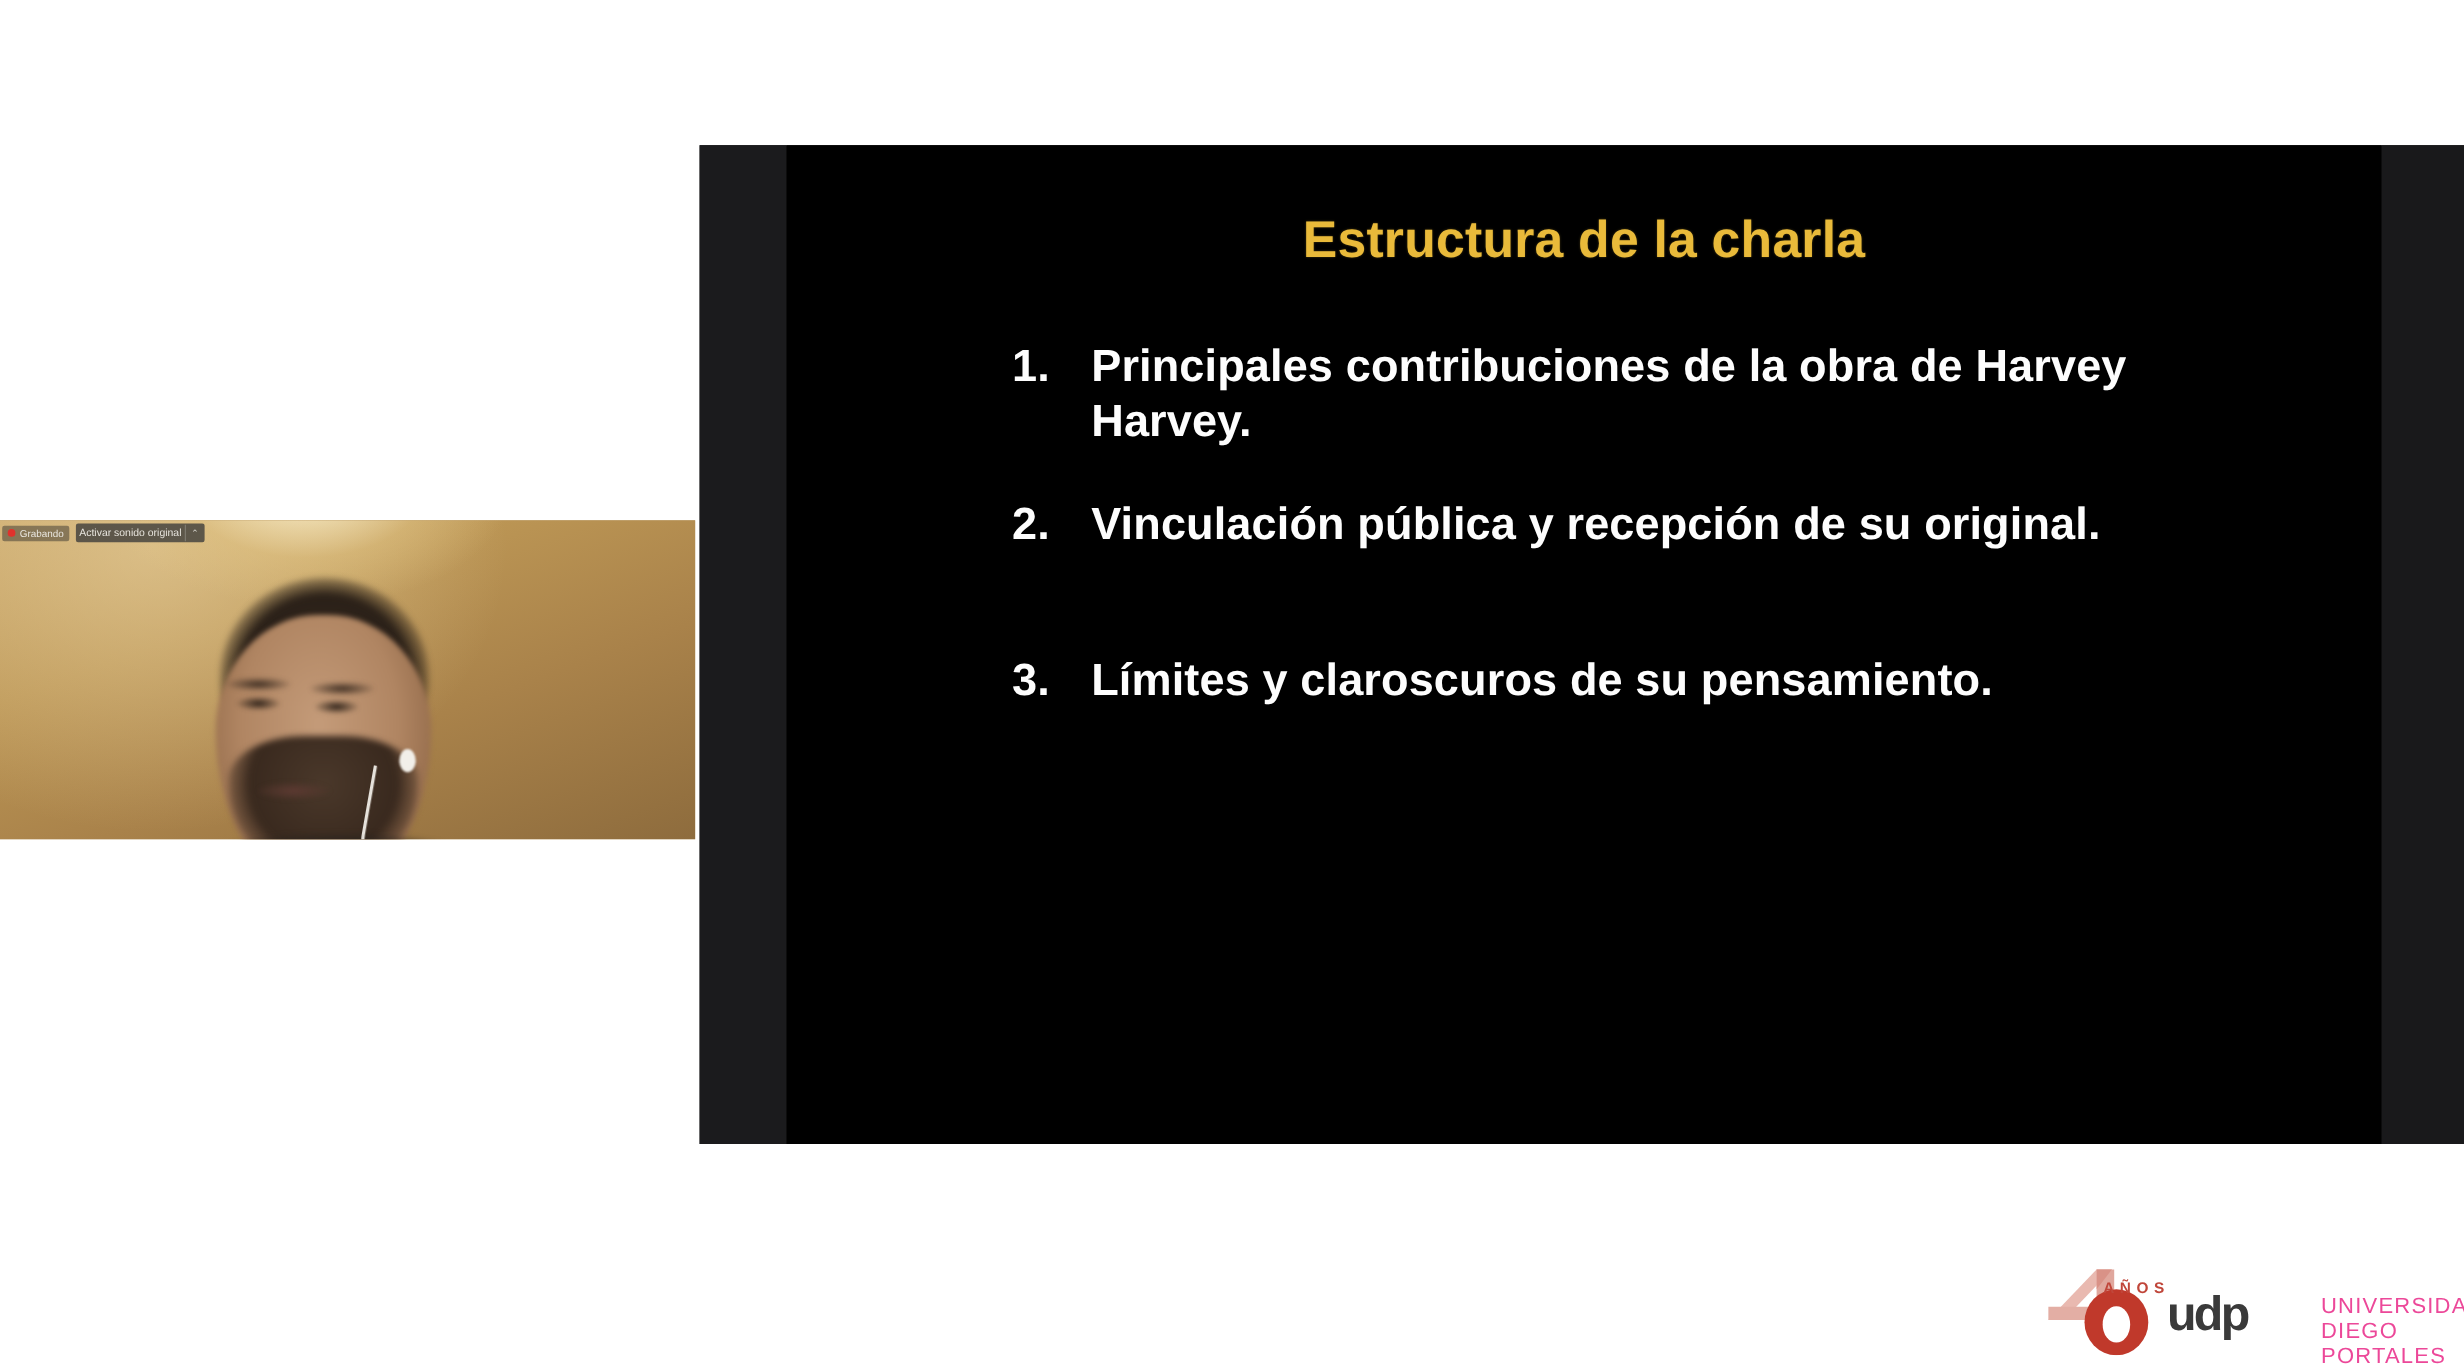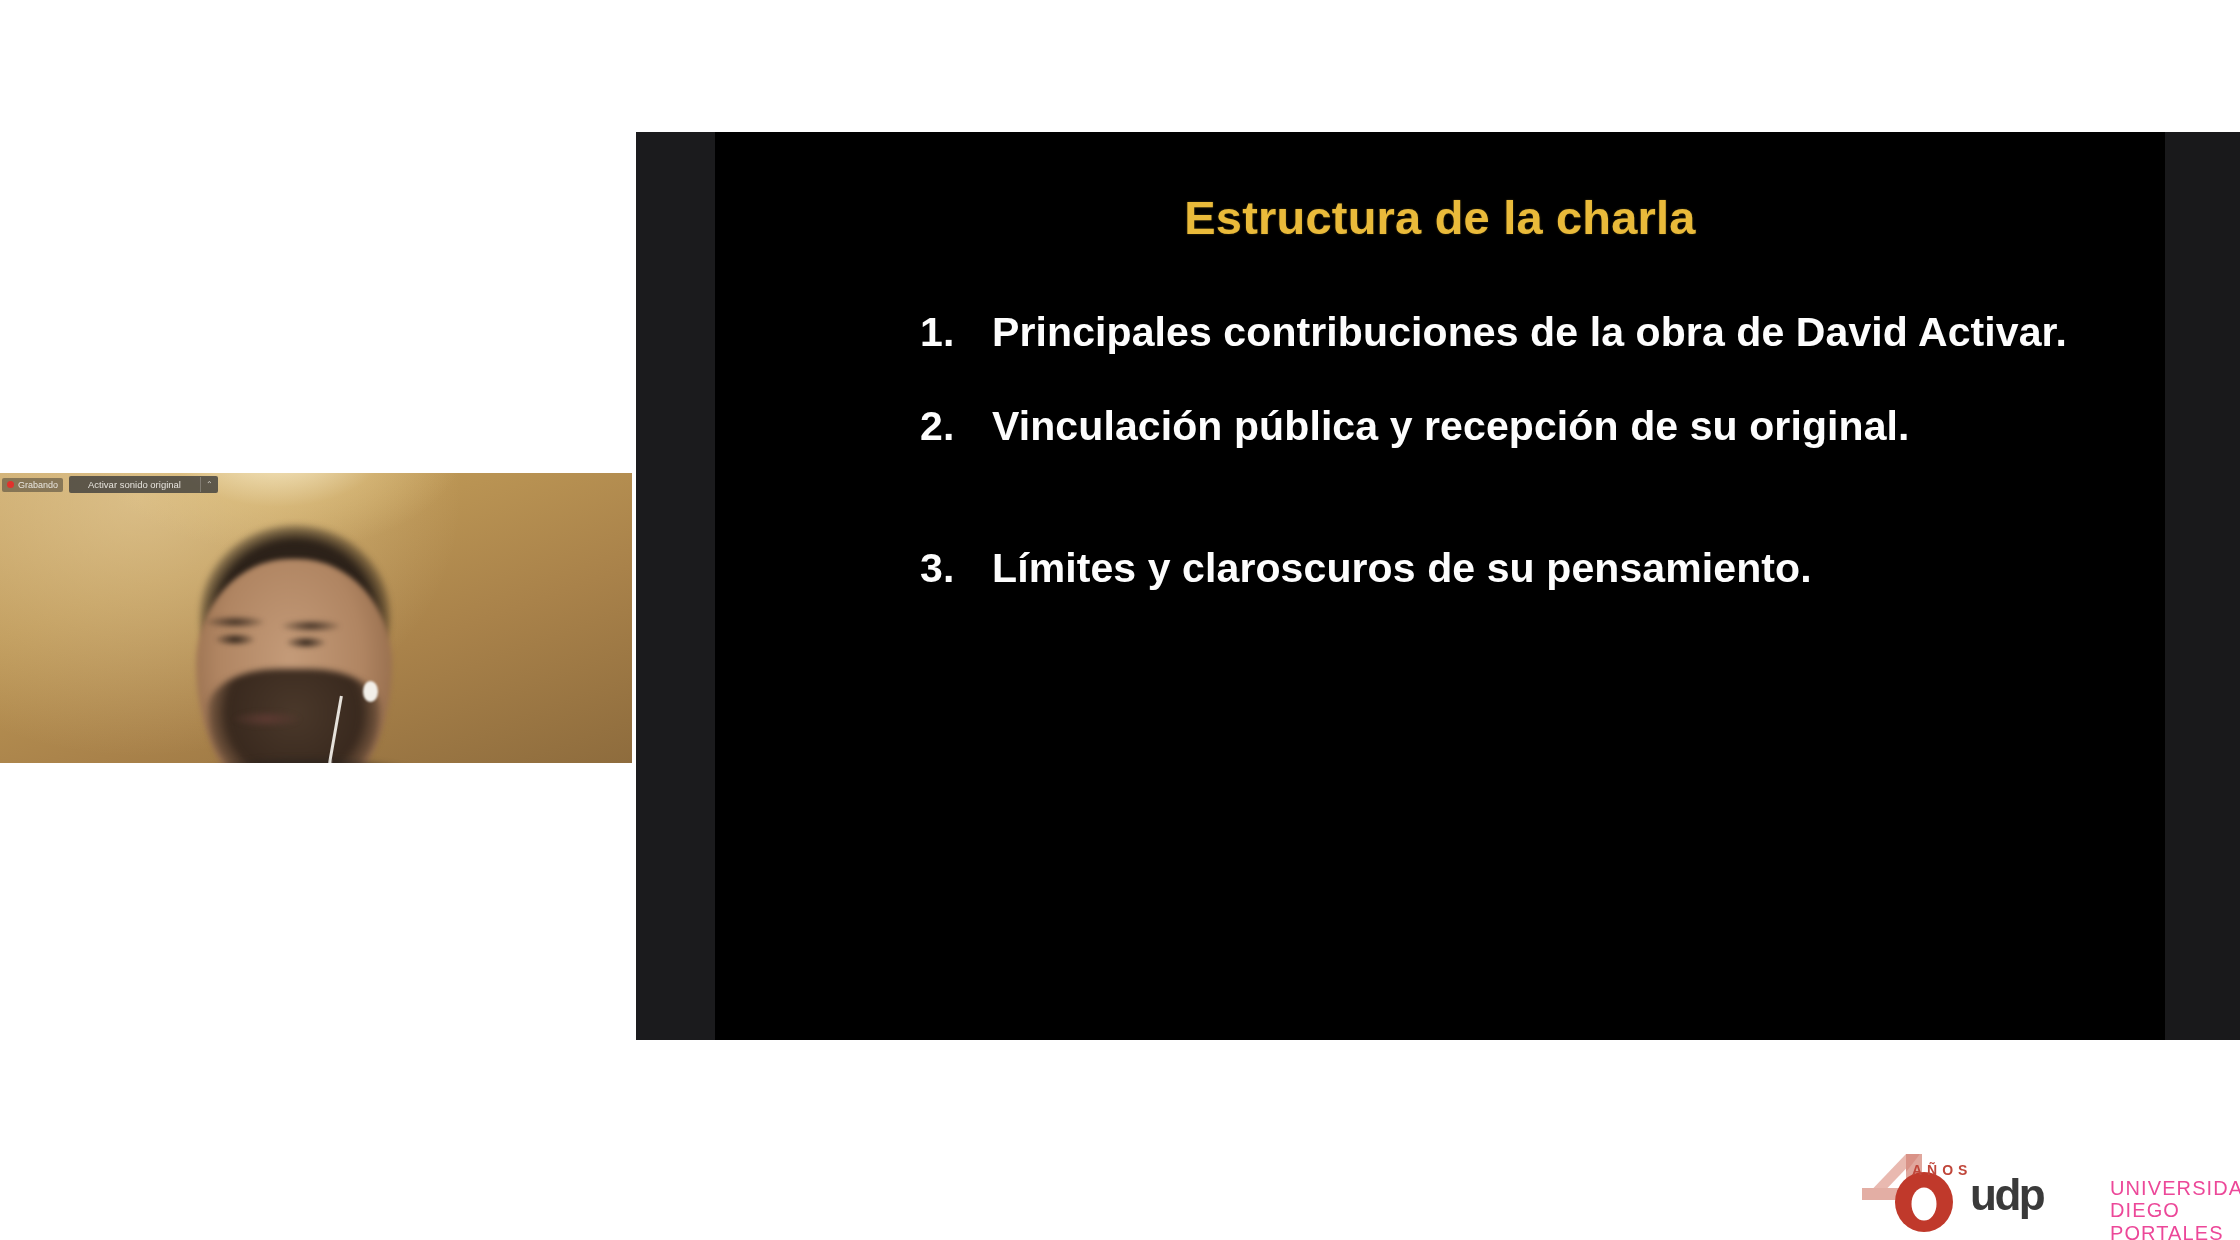--- a/index.html
+++ b/index.html
@@ -331,7 +331,7 @@
 
       <li class="slide-item" id="slide-item-1">
         <span class="slide-item-num">1.</span>
-        <span class="slide-item-text">Principales contribuciones de la obra de David Activar.</span>
+        <span class="slide-item-text">Principales contribuciones de la obra de Harvey Harvey.</span>
       </li>
 
       <li class="slide-item" id="slide-item-2">

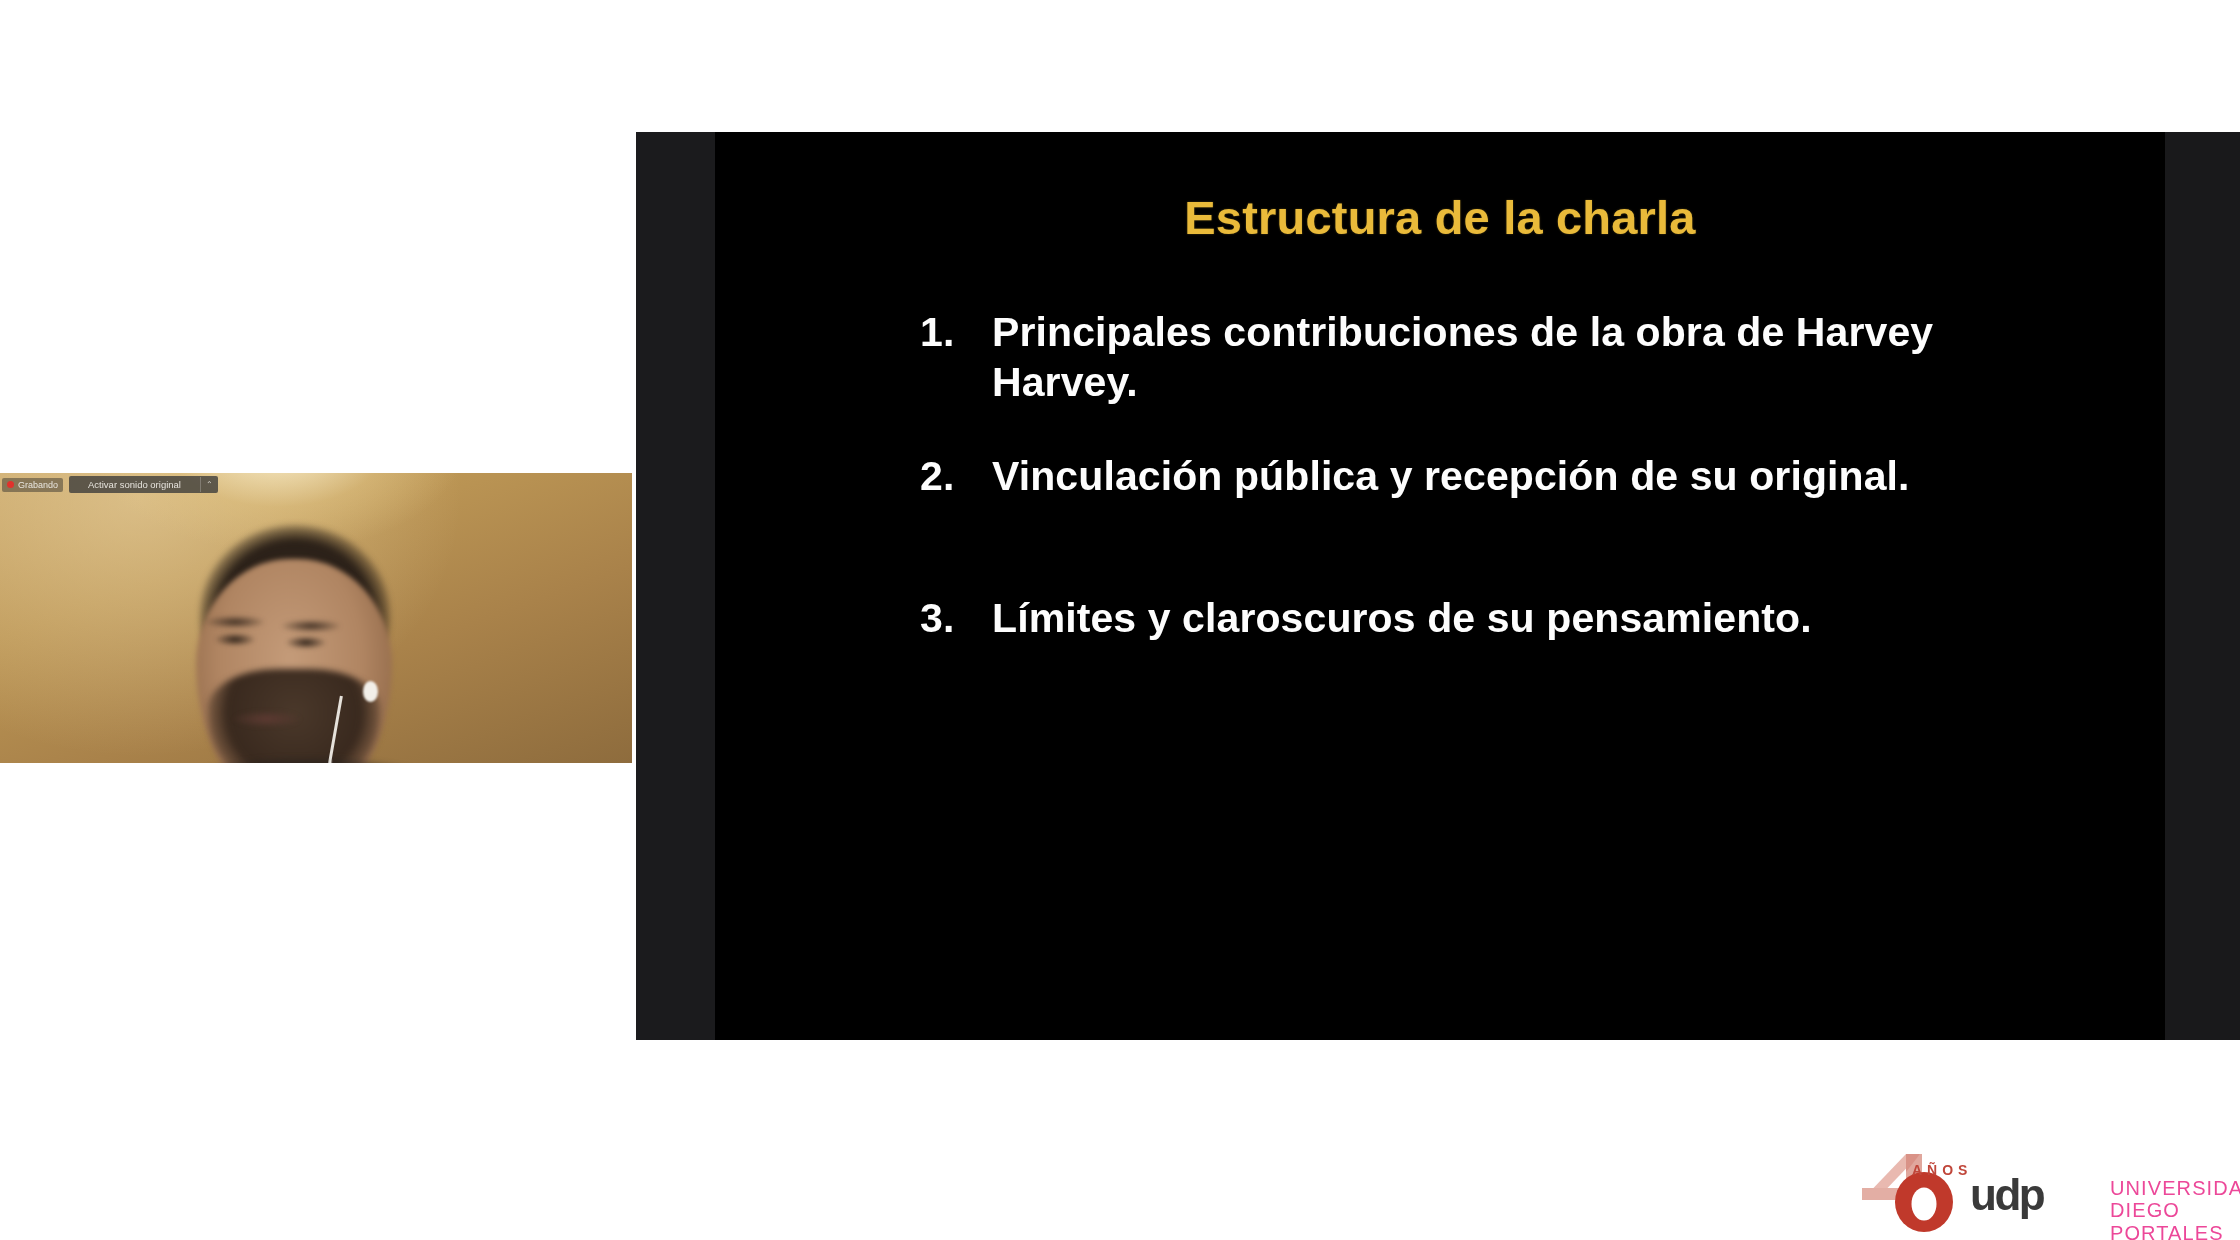--- a/index.html
+++ b/index.html
@@ -258,7 +258,7 @@
   #original-sound-label {
     color: #e6e3dc;
     font-size: 9.5px;
-    padding: 3px 19px;
+    padding: 3px 3px;
     white-space: nowrap;
     filter: blur(0.35px);
   }

